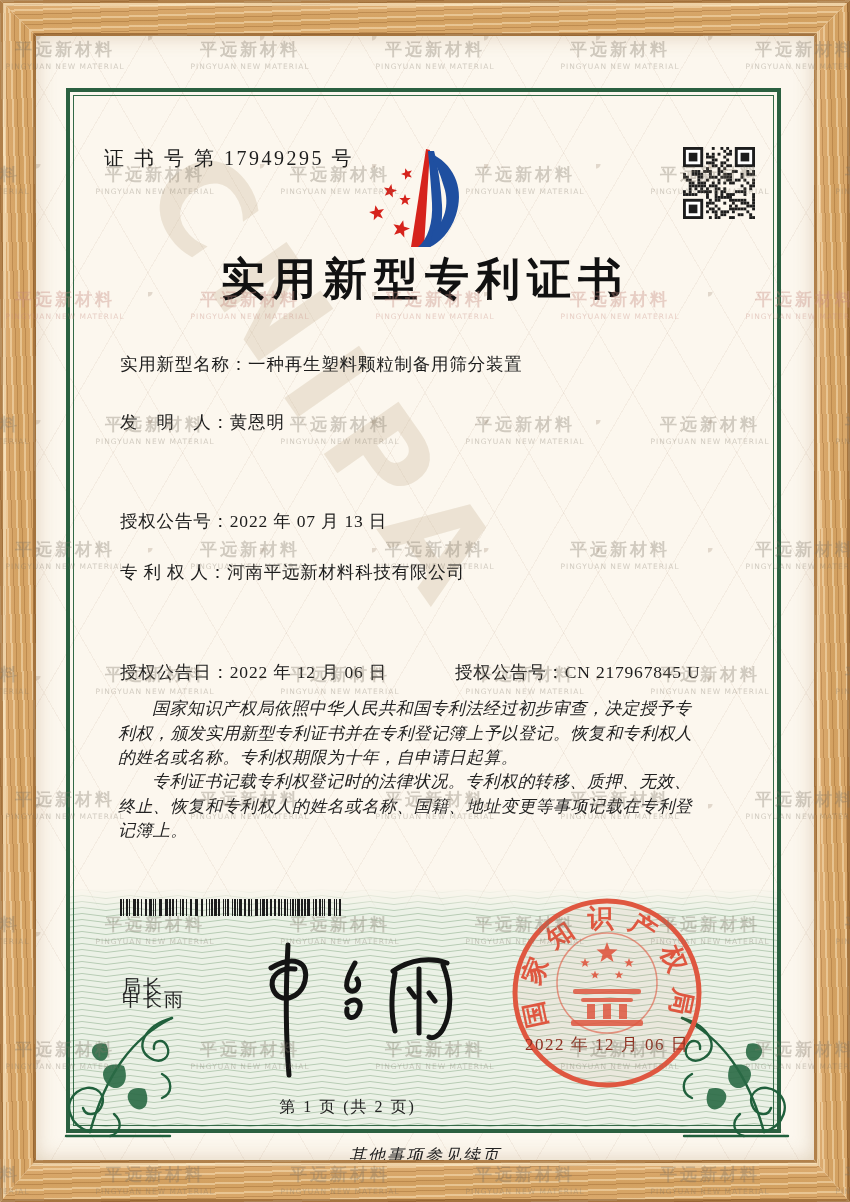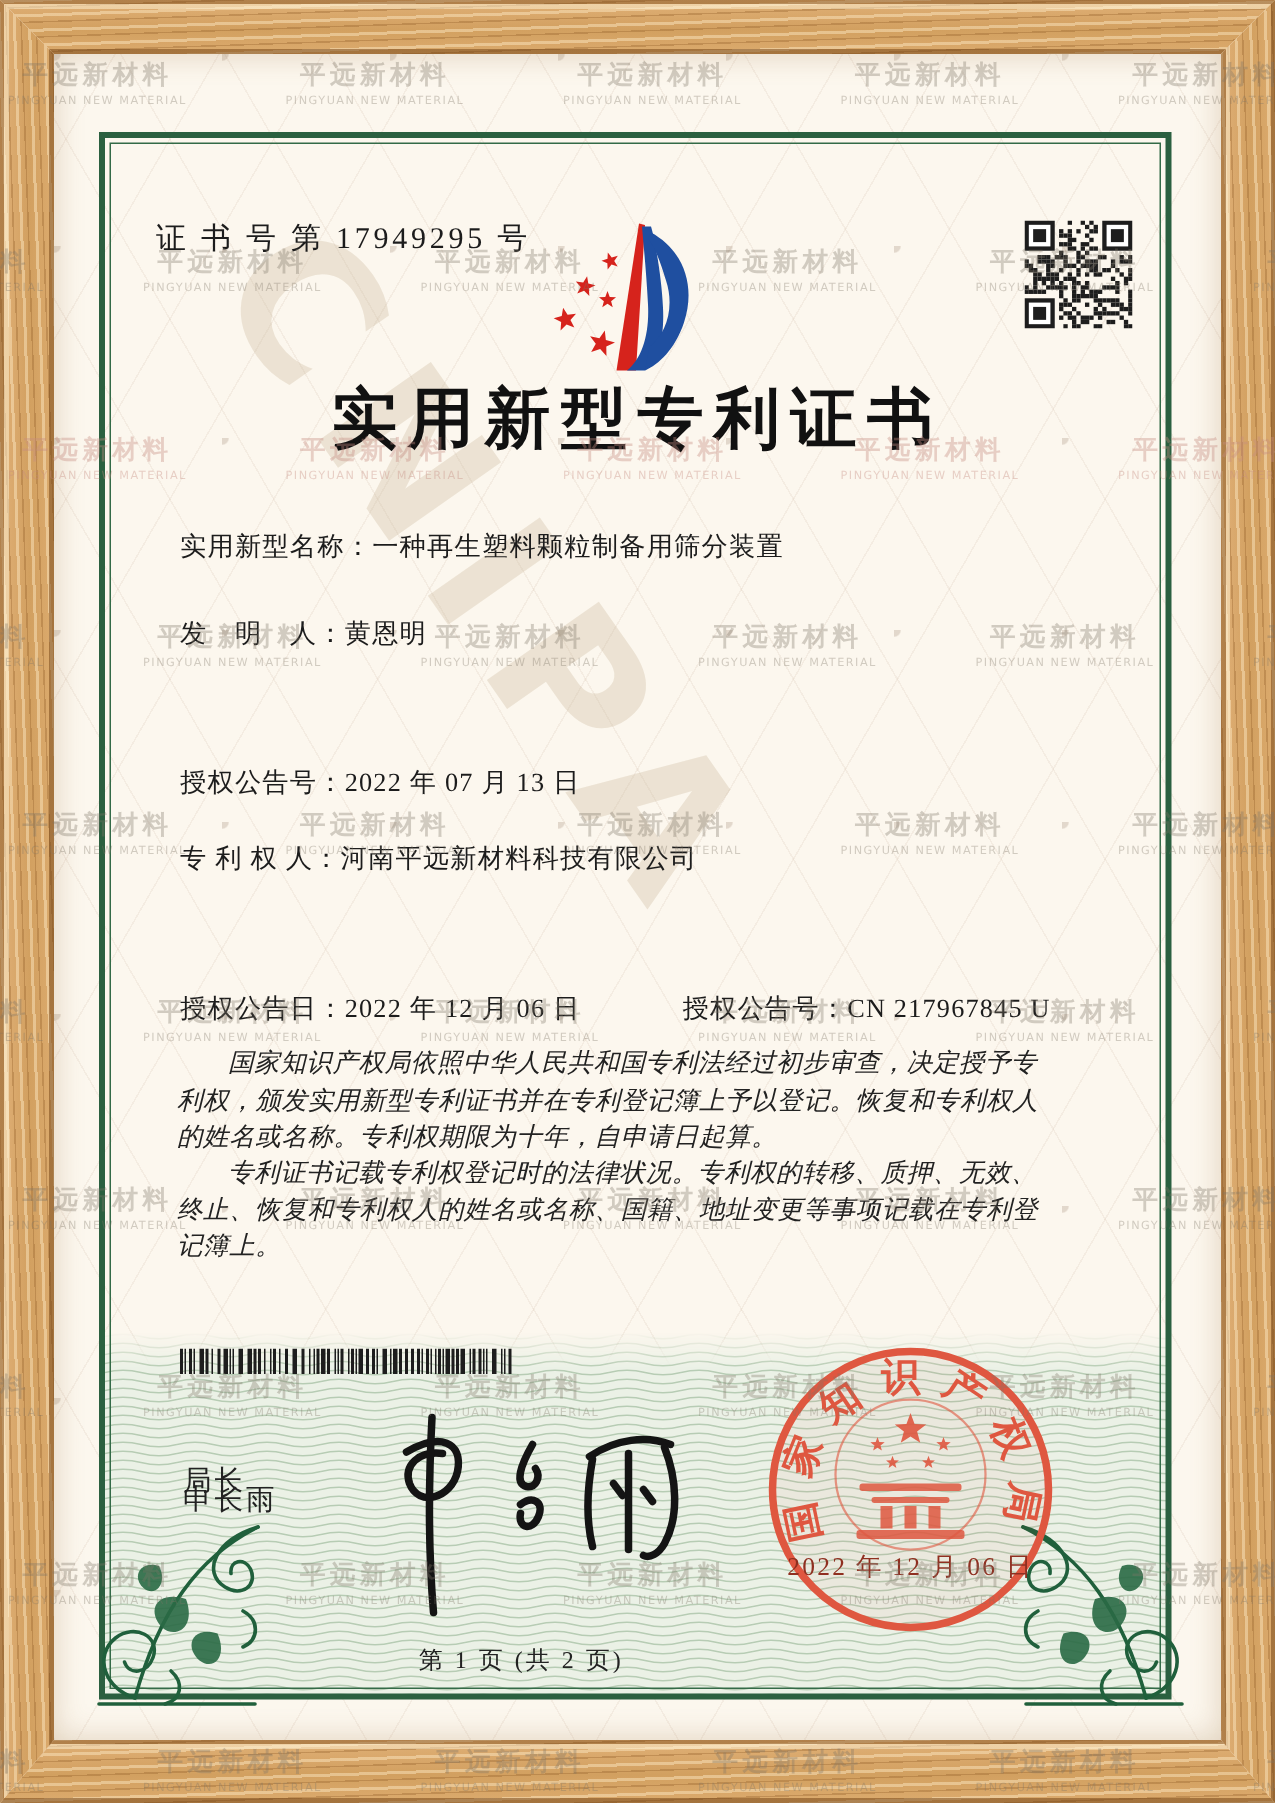--- a/index.html
+++ b/index.html
@@ -498,6 +498,7 @@
     <div class="pageno">第 1 页 (共 2 页)</div>
   </div>
 
+  <div class="note">其他事项参见续页</div>
 
   <div class="wood wood-h f-top"></div>
   <div class="wood wood-h f-bottom"></div>

